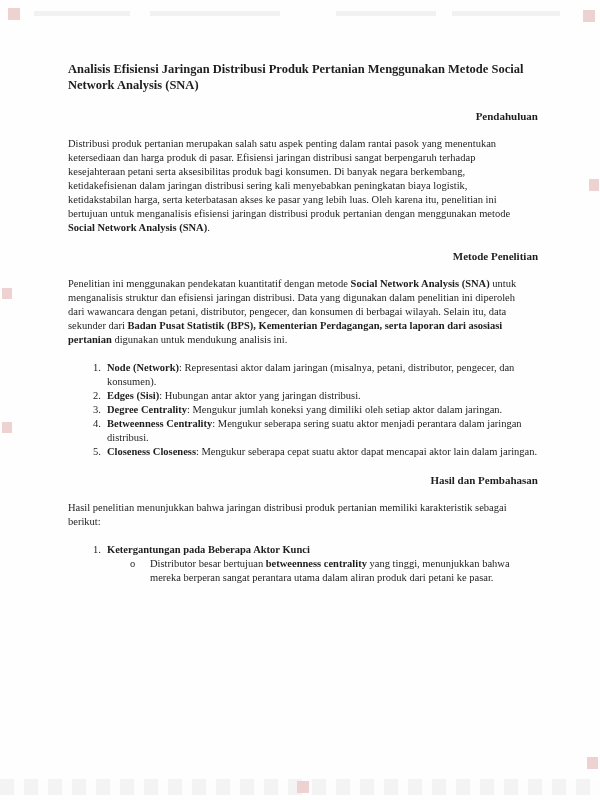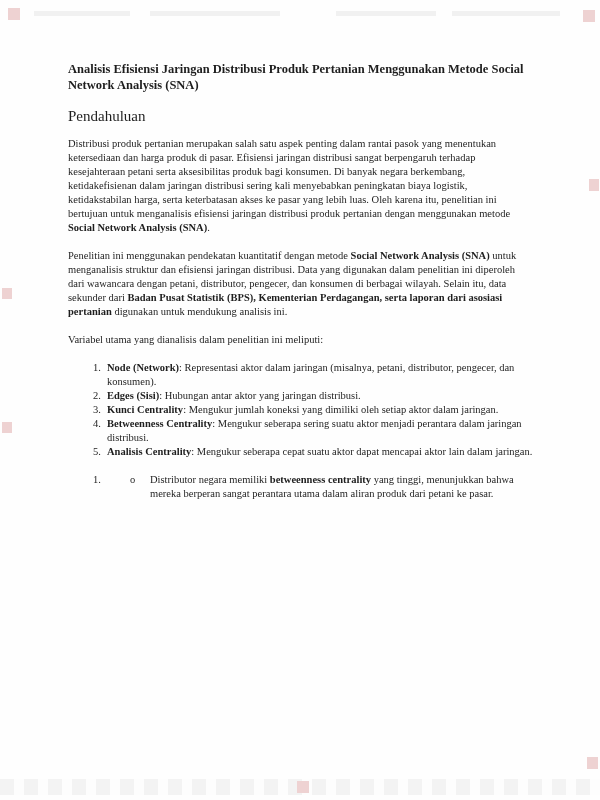--- a/index.html
+++ b/index.html
@@ -29,10 +29,11 @@
     margin: 0 0 16px 0;
   }
   .doc-h {
-    font-size: 15px;
+    font-size: 11px;
     line-height: 14px;
-    font-weight: normal;
+    font-weight: bold;
     margin: 0 0 14px 0;
+    text-align: right;
   }
   .doc-p { margin: 0 7px 14px 0; }
   .doc-list { margin: 0 0 14px 0; }

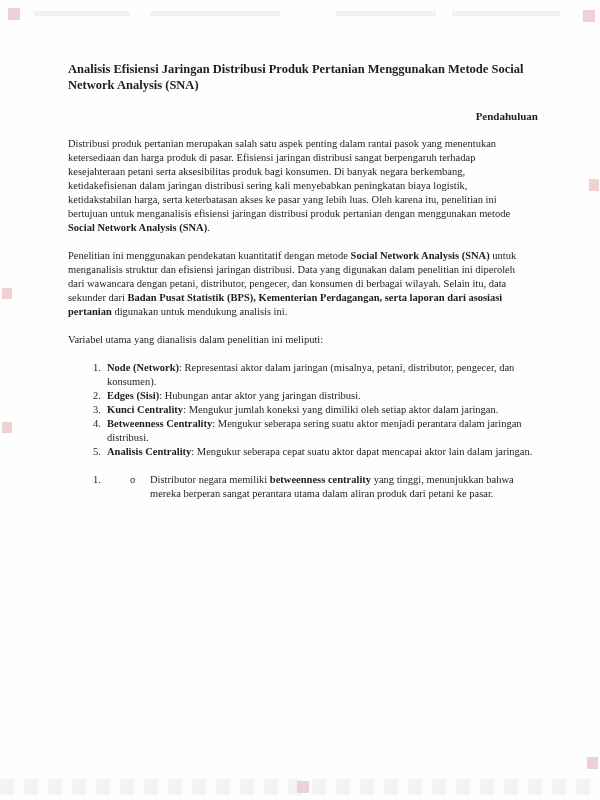--- a/index.html
+++ b/index.html
@@ -89,6 +89,7 @@
 
     <p class="doc-p"><span>Distribusi produk pertanian merupakan salah satu aspek penting dalam rantai pasok yang menentukan ketersediaan dan harga produk di pasar. Efisiensi jaringan distribusi sangat berpengaruh terhadap kesejahteraan petani serta aksesibilitas produk bagi konsumen. Di banyak negara berkembang, ketidakefisienan dalam jaringan distribusi sering kali menyebabkan peningkatan biaya logistik, ketidakstabilan harga, serta keterbatasan akses ke pasar yang lebih luas. Oleh karena itu, penelitian ini bertujuan untuk menganalisis efisiensi jaringan distribusi produk pertanian dengan menggunakan metode </span><b>Social Network Analysis (SNA)</b><span>.</span></p>
 
+    <h2 class="doc-h">Metode Penelitian</h2>
 
     <p class="doc-p"><span>Penelitian ini menggunakan pendekatan kuantitatif dengan metode </span><b>Social Network Analysis (SNA)</b><span> untuk menganalisis struktur dan efisiensi jaringan distribusi. Data yang digunakan dalam penelitian ini diperoleh dari wawancara dengan petani, distributor, pengecer, dan konsumen di berbagai wilayah. Selain itu, data sekunder dari </span><b>Badan Pusat Statistik (BPS), Kementerian Perdagangan, serta laporan dari asosiasi pertanian</b><span> digunakan untuk mendukung analisis ini.</span></p>
 

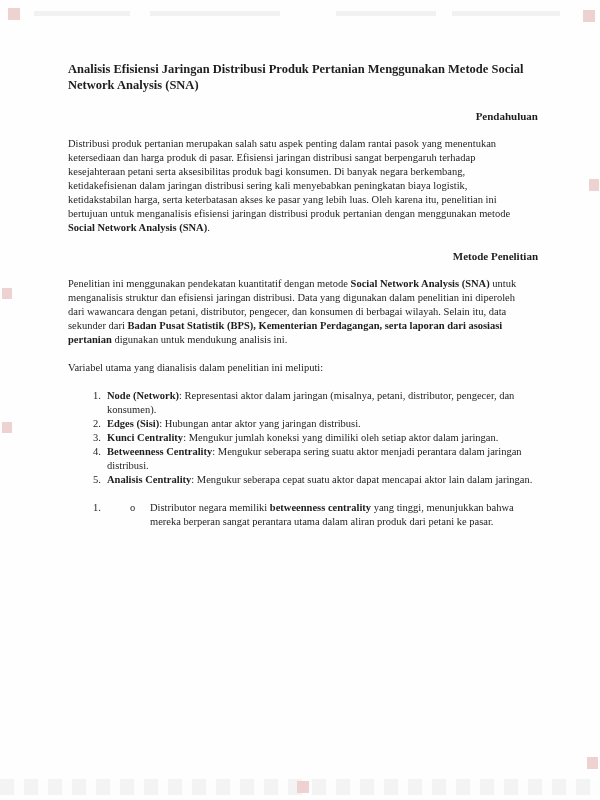--- a/index.html
+++ b/index.html
@@ -93,7 +93,6 @@
 
     <p class="doc-p"><span>Penelitian ini menggunakan pendekatan kuantitatif dengan metode </span><b>Social Network Analysis (SNA)</b><span> untuk menganalisis struktur dan efisiensi jaringan distribusi. Data yang digunakan dalam penelitian ini diperoleh dari wawancara dengan petani, distributor, pengecer, dan konsumen di berbagai wilayah. Selain itu, data sekunder dari </span><b>Badan Pusat Statistik (BPS), Kementerian Perdagangan, serta laporan dari asosiasi pertanian</b><span> digunakan untuk mendukung analisis ini.</span></p>
 
-    <p class="doc-p">Variabel utama yang dianalisis dalam penelitian ini meliputi:</p>
 
     <div class="doc-list">
       <div class="num-item"><span class="num">1.</span><b>Node (Network)</b><span>: Representasi aktor dalam jaringan (misalnya, petani, distributor, pengecer, dan konsumen).</span></div>

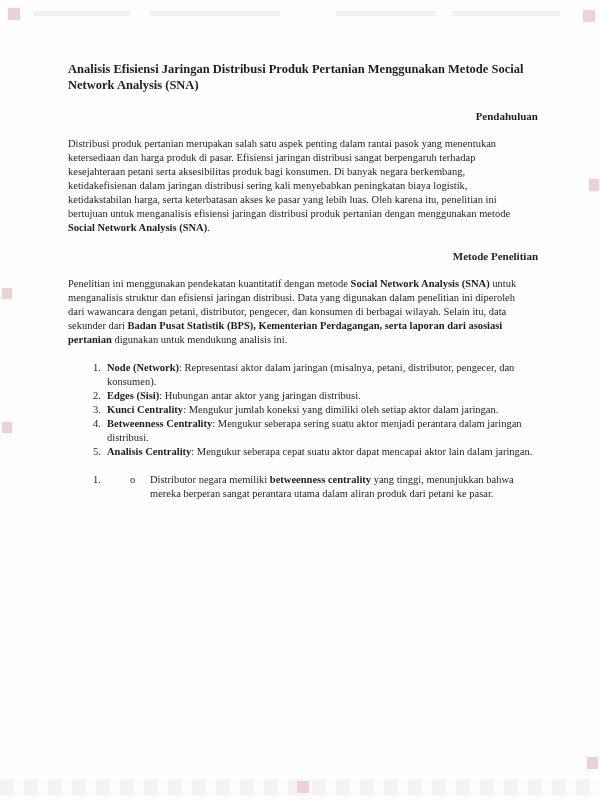--- a/index.html
+++ b/index.html
@@ -97,7 +97,7 @@
     <div class="doc-list">
       <div class="num-item"><span class="num">1.</span><b>Node (Network)</b><span>: Representasi aktor dalam jaringan (misalnya, petani, distributor, pengecer, dan konsumen).</span></div>
       <div class="num-item"><span class="num">2.</span><b>Edges (Sisi)</b><span>: Hubungan antar aktor yang jaringan distribusi.</span></div>
-      <div class="num-item"><span class="num">3.</span><b>Kunci Centrality</b><span>: Mengukur jumlah koneksi yang dimiliki oleh setiap aktor dalam jaringan.</span></div>
+      <div class="num-item"><span class="num">3.</span><b>Degree Centrality</b><span>: Mengukur jumlah koneksi yang dimiliki oleh setiap aktor dalam jaringan.</span></div>
       <div class="num-item"><span class="num">4.</span><b>Betweenness Centrality</b><span>: Mengukur seberapa sering suatu aktor menjadi perantara dalam jaringan distribusi.</span></div>
       <div class="num-item"><span class="num">5.</span><b>Analisis Centrality</b><span>: Mengukur seberapa cepat suatu aktor dapat mencapai aktor lain dalam jaringan.</span></div>
     </div>

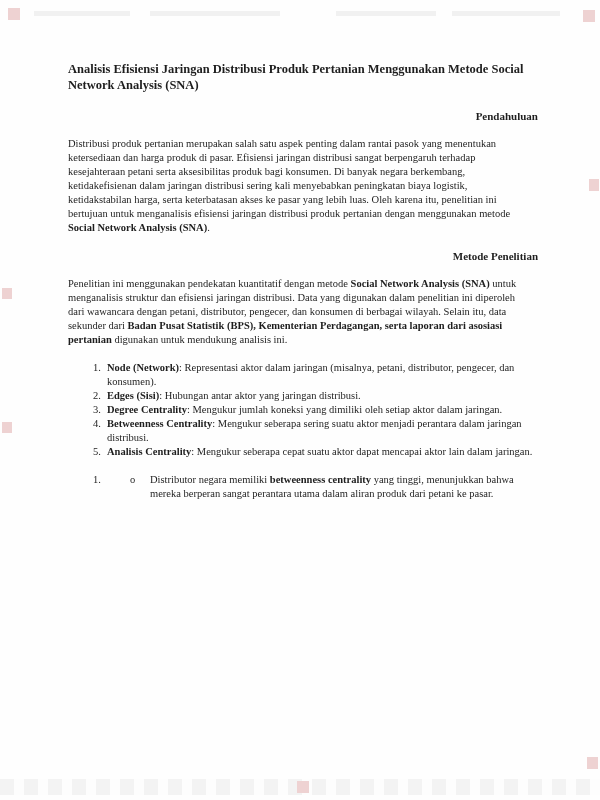--- a/index.html
+++ b/index.html
@@ -99,7 +99,7 @@
       <div class="num-item"><span class="num">2.</span><b>Edges (Sisi)</b><span>: Hubungan antar aktor yang jaringan distribusi.</span></div>
       <div class="num-item"><span class="num">3.</span><b>Degree Centrality</b><span>: Mengukur jumlah koneksi yang dimiliki oleh setiap aktor dalam jaringan.</span></div>
       <div class="num-item"><span class="num">4.</span><b>Betweenness Centrality</b><span>: Mengukur seberapa sering suatu aktor menjadi perantara dalam jaringan distribusi.</span></div>
-      <div class="num-item"><span class="num">5.</span><b>Analisis Centrality</b><span>: Mengukur seberapa cepat suatu aktor dapat mencapai aktor lain dalam jaringan.</span></div>
+      <div class="num-item"><span class="num">5.</span><b>Closeness Closeness</b><span>: Mengukur seberapa cepat suatu aktor dapat mencapai aktor lain dalam jaringan.</span></div>
     </div>
 
 

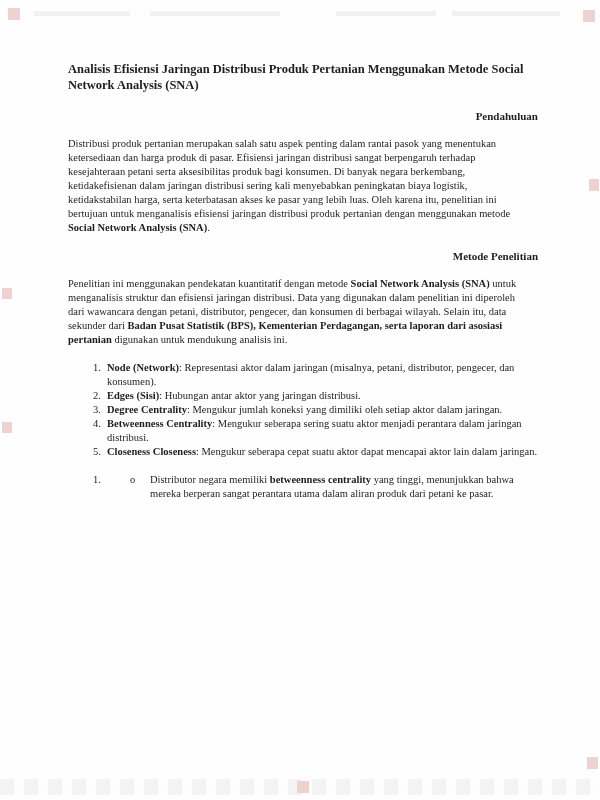--- a/index.html
+++ b/index.html
@@ -103,6 +103,7 @@
     </div>
 
 
+    <h2 class="doc-h">Hasil dan Pembahasan</h2>
 
 
     <div class="doc-list">

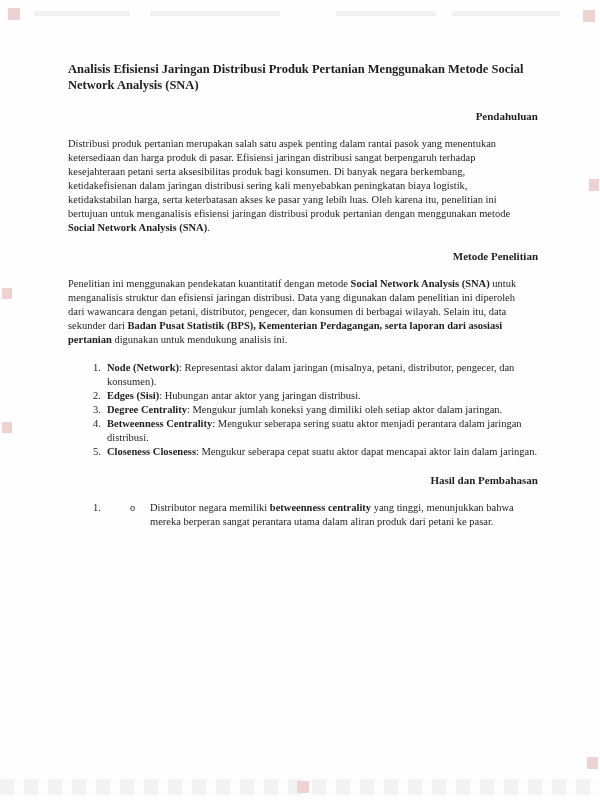--- a/index.html
+++ b/index.html
@@ -105,6 +105,7 @@
 
     <h2 class="doc-h">Hasil dan Pembahasan</h2>
 
+    <p class="doc-p">Hasil penelitian menunjukkan bahwa jaringan distribusi produk pertanian memiliki karakteristik sebagai berikut:</p>
 
     <div class="doc-list">
       <div class="num-item"><span class="num">1.</span></div>

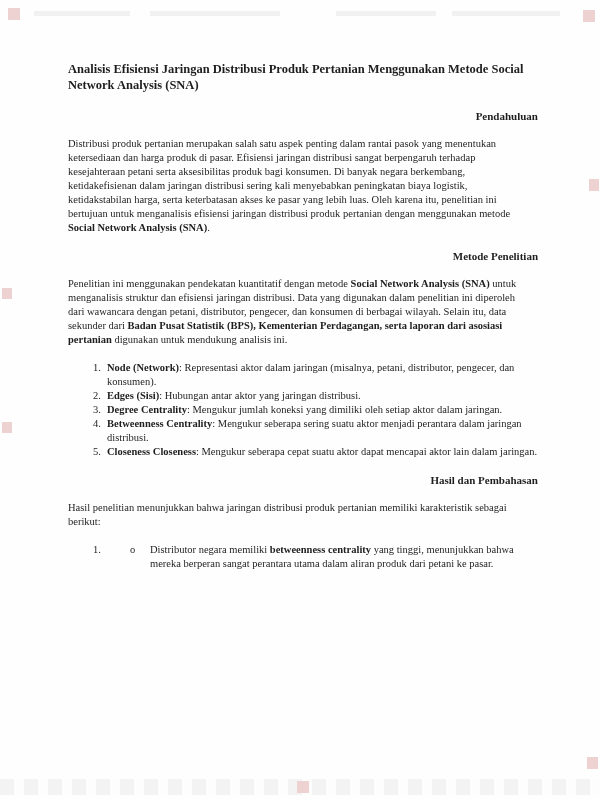--- a/index.html
+++ b/index.html
@@ -108,7 +108,7 @@
     <p class="doc-p">Hasil penelitian menunjukkan bahwa jaringan distribusi produk pertanian memiliki karakteristik sebagai berikut:</p>
 
     <div class="doc-list">
-      <div class="num-item"><span class="num">1.</span></div>
+      <div class="num-item"><span class="num">1.</span><b>Ketergantungan pada Beberapa Aktor Kunci</b></div>
       <div class="sub-item"><span class="marker">o</span><span>Distributor negara memiliki </span><b>betweenness centrality</b><span> yang tinggi, menunjukkan bahwa mereka berperan sangat perantara utama dalam aliran produk dari petani ke pasar.</span></div>
     </div>
 

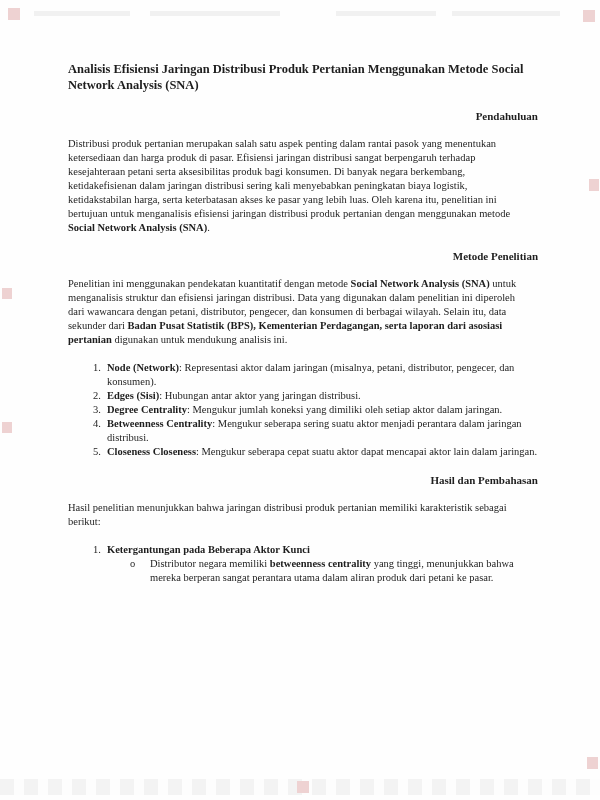--- a/index.html
+++ b/index.html
@@ -109,7 +109,7 @@
 
     <div class="doc-list">
       <div class="num-item"><span class="num">1.</span><b>Ketergantungan pada Beberapa Aktor Kunci</b></div>
-      <div class="sub-item"><span class="marker">o</span><span>Distributor negara memiliki </span><b>betweenness centrality</b><span> yang tinggi, menunjukkan bahwa mereka berperan sangat perantara utama dalam aliran produk dari petani ke pasar.</span></div>
+      <div class="sub-item"><span class="marker">o</span><span>Distributor besar bertujuan </span><b>betweenness centrality</b><span> yang tinggi, menunjukkan bahwa mereka berperan sangat perantara utama dalam aliran produk dari petani ke pasar.</span></div>
     </div>
 
   </div>

